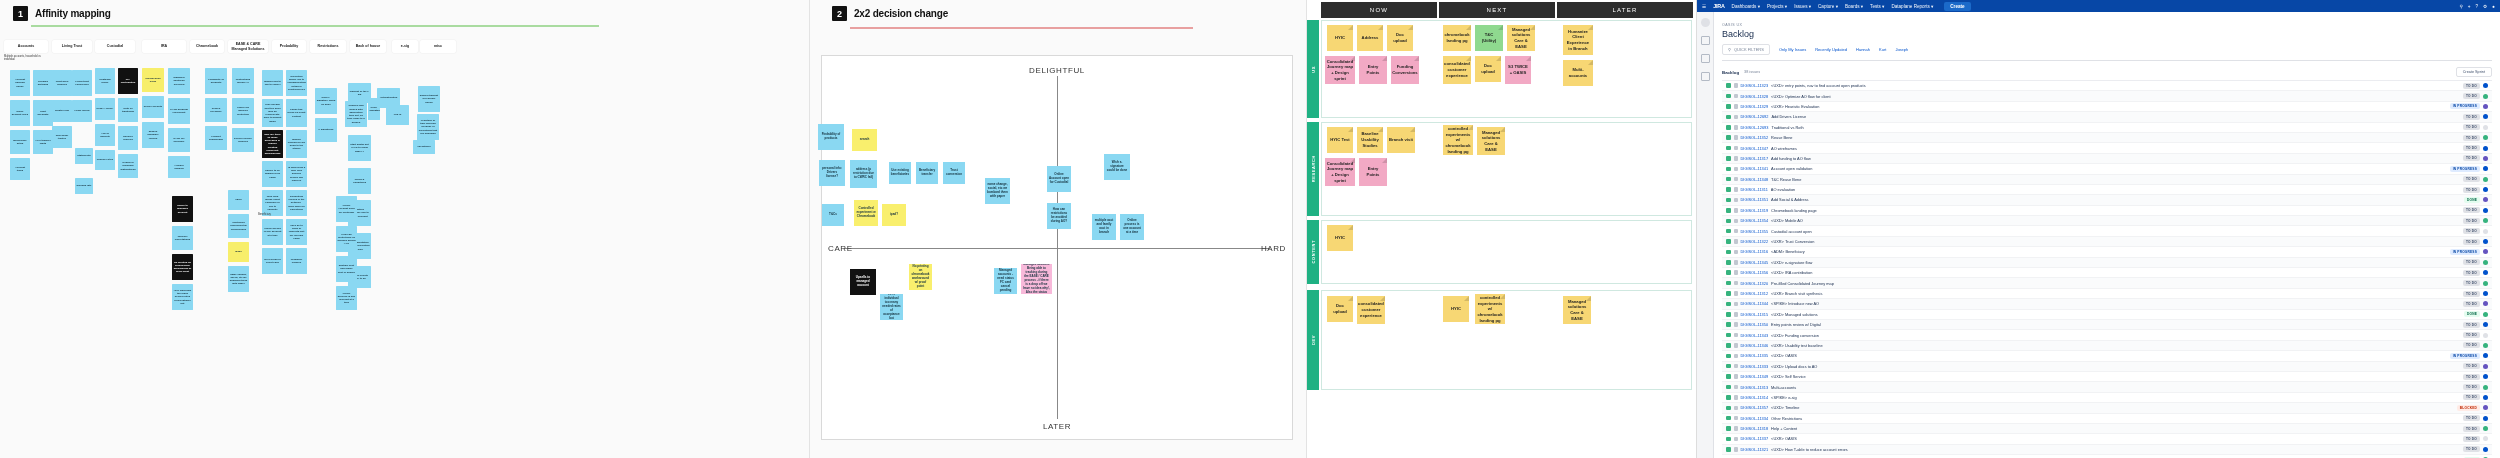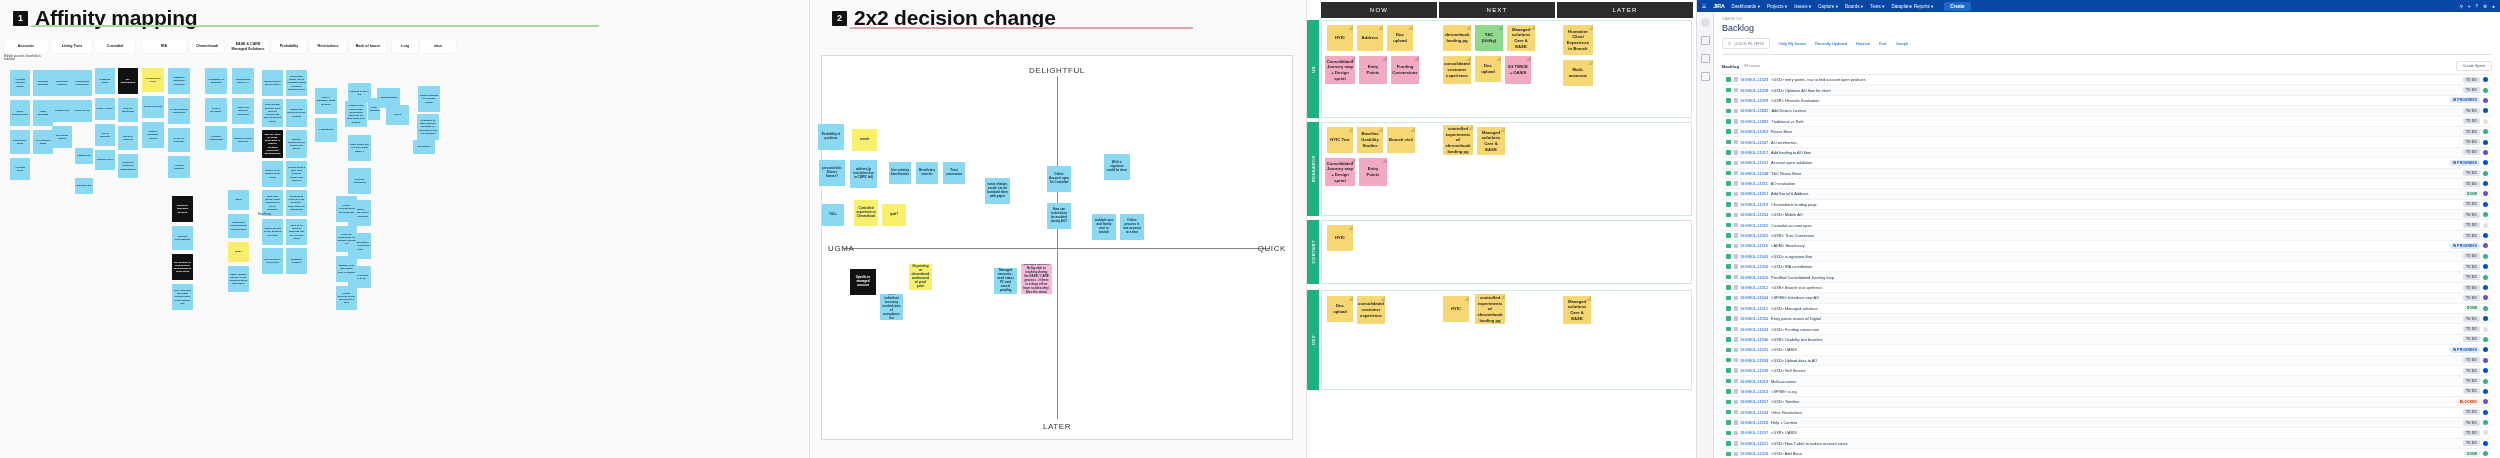--- a/index.html
+++ b/index.html
@@ -25,7 +25,7 @@
     font-size:9px; font-weight:bold; display:flex;
     align-items:center; justify-content:center; border-radius:1px;
   }
-  .sec-title { font-size:21px; font-weight:bold; color:#111; letter-spacing:-0.2px; }
+  .sec-title { font-size:10px; font-weight:bold; color:#111; letter-spacing:-0.2px; }
   .sec-rule { position:absolute; height:1.5px; }
 
   .col-head {

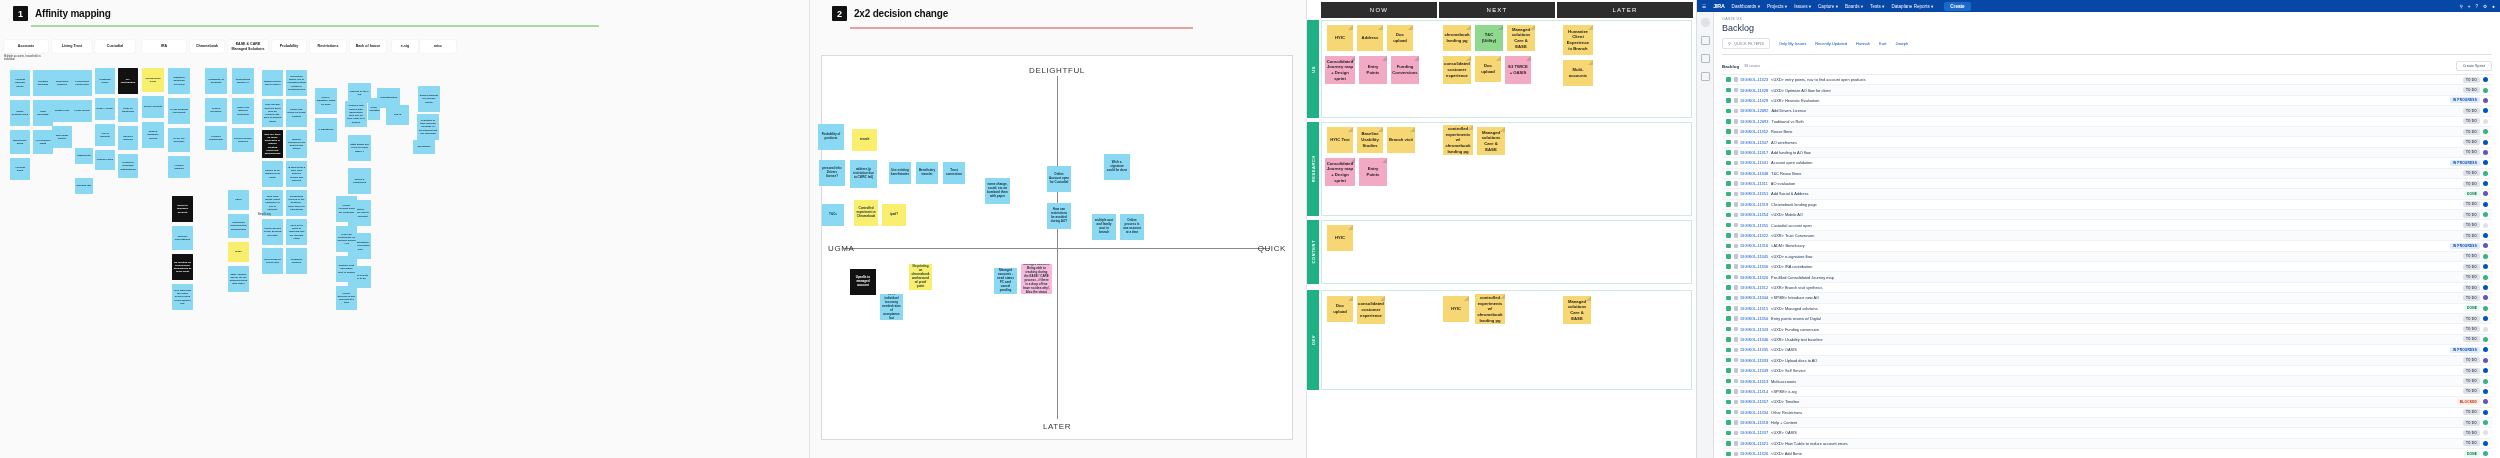--- a/index.html
+++ b/index.html
@@ -120,7 +120,7 @@
                display:flex; flex-direction:column; align-items:center; gap:9px; padding-top:6px; }
   .jira-lnav .ic { width:9px; height:9px; border-radius:50%; background:#dfe1e6; position:relative; }
   .jira-lnav .ic.sq { border-radius:1px; background:none; border:0.8px solid #b3bac5; }
-  .jira-main { flex:1; padding:5px 8px; overflow:hidden; }
+  .jira-main { flex:1; padding:11px 8px; overflow:hidden; }
   .jira-crumb { color:#7a869a; font-size:3.6px; letter-spacing:0.4px; }
   .jira-title { font-size:9px; color:#172b4d; margin:2px 0 5px; font-weight:normal; }
   .jira-filters { display:flex; align-items:center; gap:9px; font-size:4px;

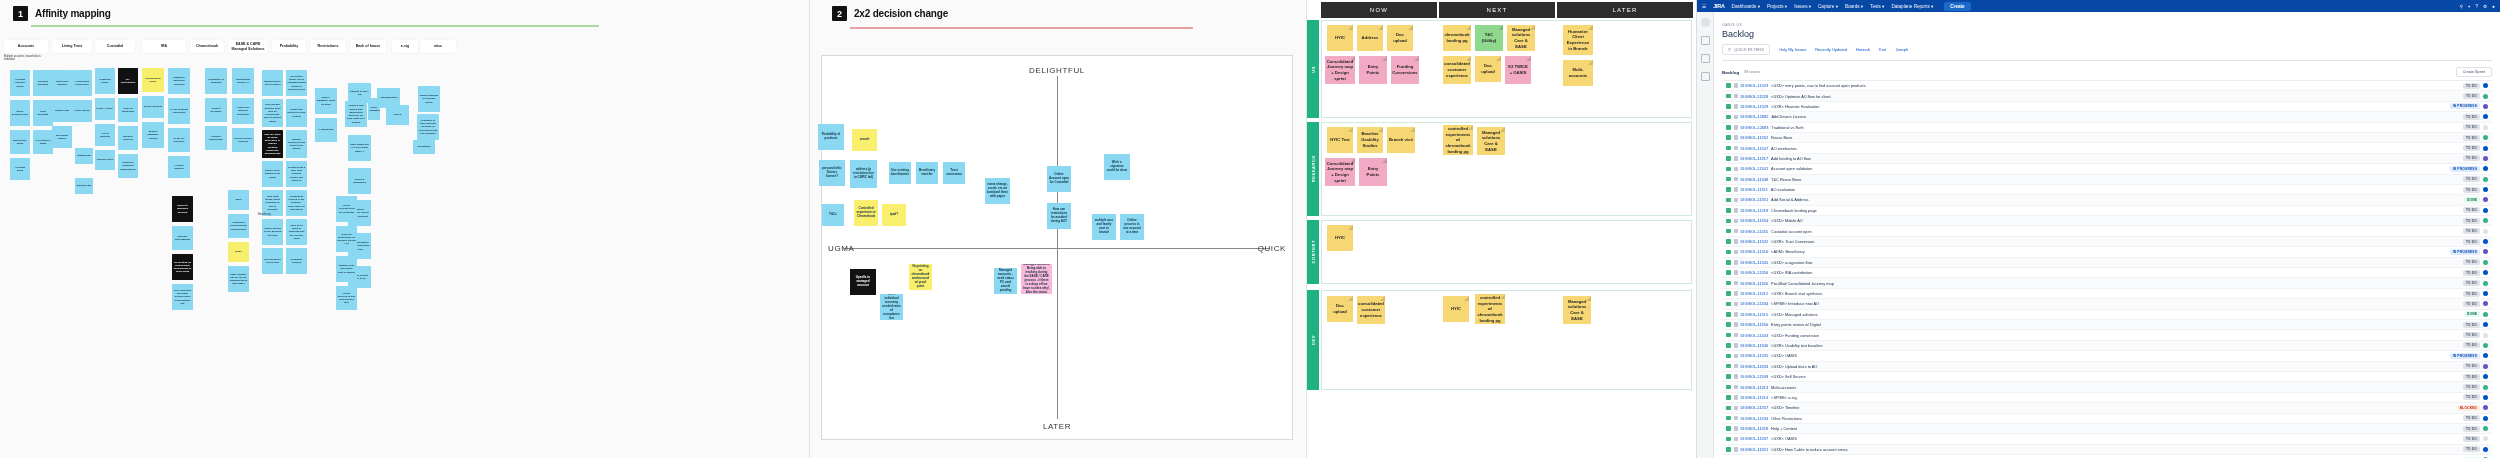--- a/index.html
+++ b/index.html
@@ -453,7 +453,7 @@
       <div class="axis-h"></div>
       <div class="axis-lbl" style="left:50%; top:10px; transform:translateX(-50%);">DELIGHTFUL</div>
       <div class="axis-lbl" style="left:50%; bottom:8px; transform:translateX(-50%);">LATER</div>
-      <div class="axis-lbl" style="left:6px; top:50%; transform:translateY(-50%);">UGMA</div>
+      <div class="axis-lbl" style="left:6px; top:50%; transform:translateY(-50%);">CARE</div>
       <div class="axis-lbl" style="right:6px; top:50%; transform:translateY(-50%);">QUICK</div>
       <div id="matrix-notes">
           <div class="mnote blue" style="left: -4px; top: 68px; width: 26px; height: 26px;">

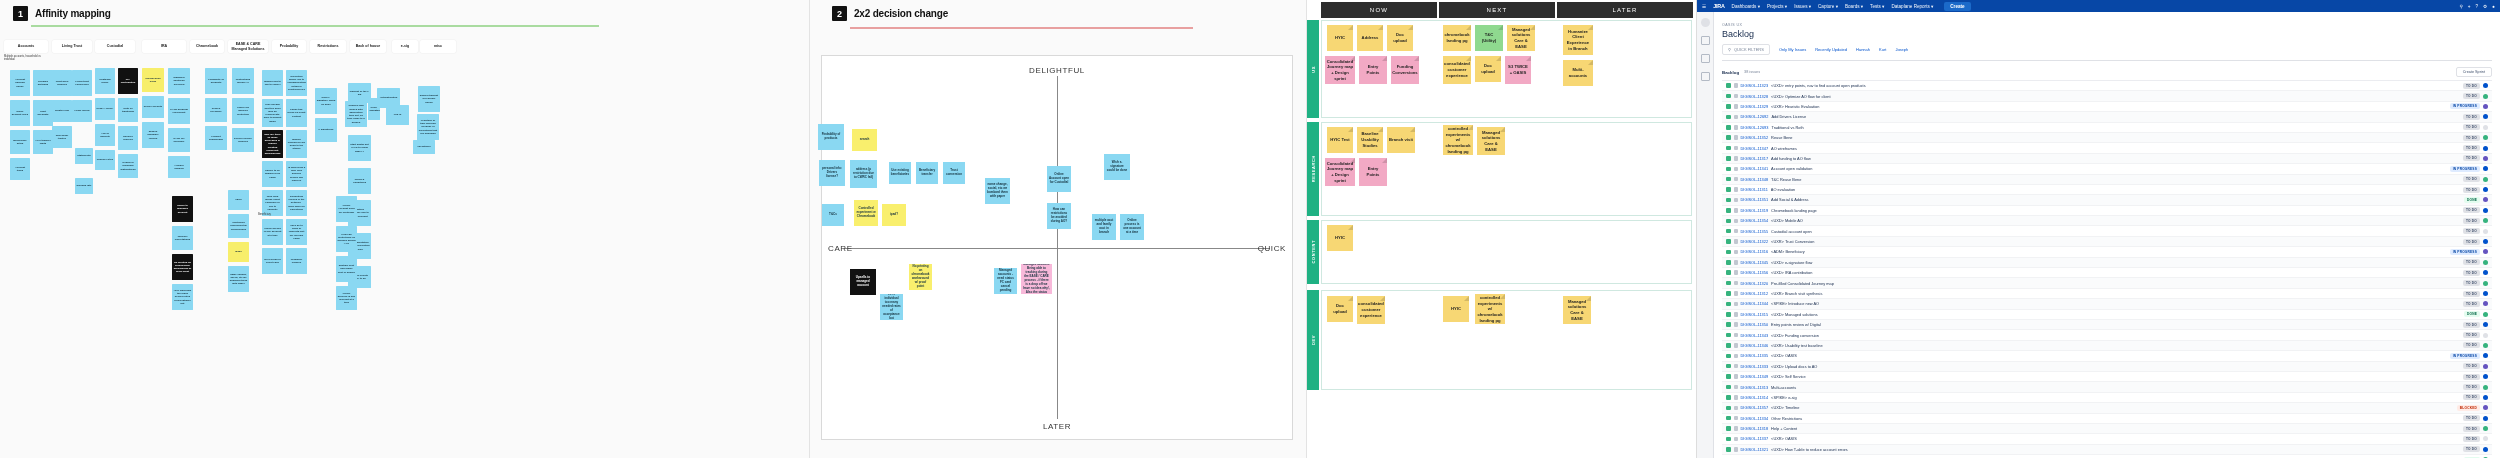--- a/index.html
+++ b/index.html
@@ -454,7 +454,7 @@
       <div class="axis-lbl" style="left:50%; top:10px; transform:translateX(-50%);">DELIGHTFUL</div>
       <div class="axis-lbl" style="left:50%; bottom:8px; transform:translateX(-50%);">LATER</div>
       <div class="axis-lbl" style="left:6px; top:50%; transform:translateY(-50%);">CARE</div>
-      <div class="axis-lbl" style="right:6px; top:50%; transform:translateY(-50%);">QUICK</div>
+      <div class="axis-lbl" style="right:6px; top:50%; transform:translateY(-50%);">HARD</div>
       <div id="matrix-notes">
           <div class="mnote blue" style="left: -4px; top: 68px; width: 26px; height: 26px;">
             <span>Findability of products</span>

